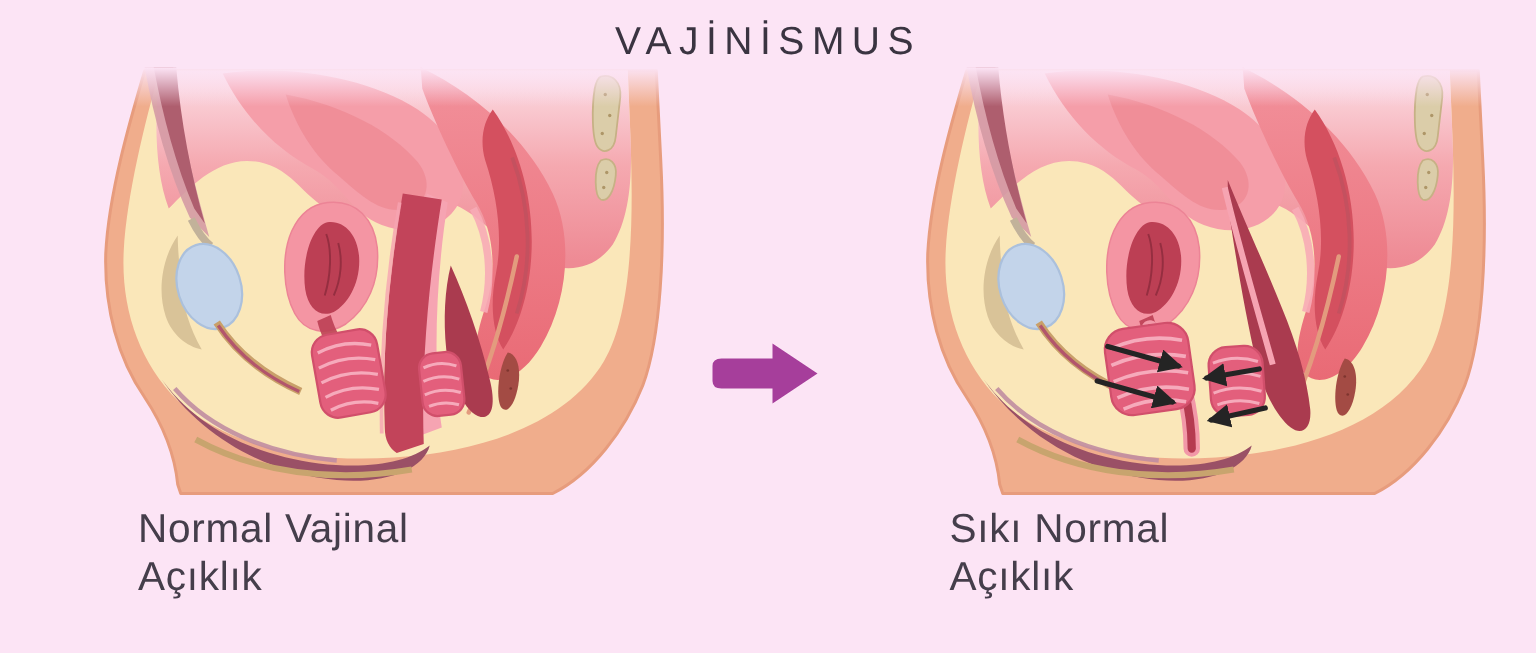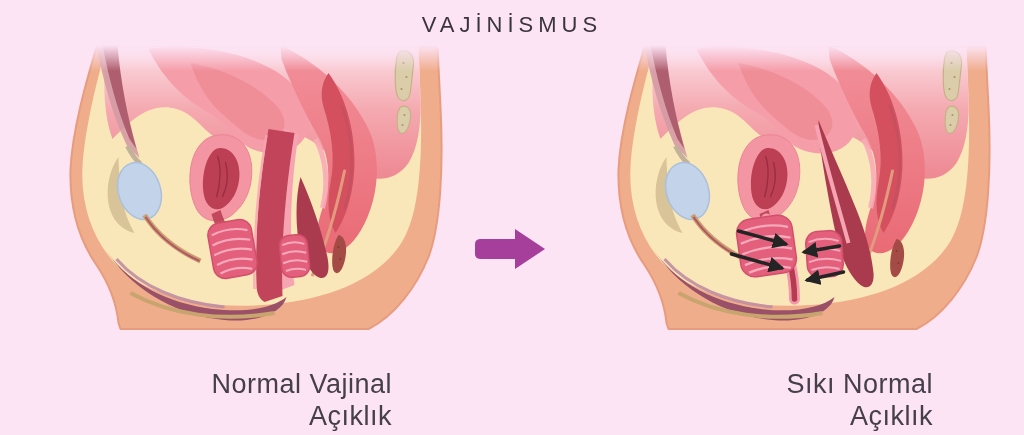--- a/index.html
+++ b/index.html
@@ -6,7 +6,7 @@
   .stage{position:relative;width:1024px;height:435px;background:#fce4f5;overflow:hidden;
          font-family:"Liberation Sans", sans-serif;}
   .title{position:absolute;top:12px;left:0;width:100%;text-align:center;
-         font-size:22px;letter-spacing:5px;color:#3a3441;font-weight:500;}
+         font-size:26px;letter-spacing:5px;color:#3a3441;font-weight:500;}
   .fig{position:absolute;top:45px;}
   .fig.left{left:30px;}
   .fig.right{left:578px;}

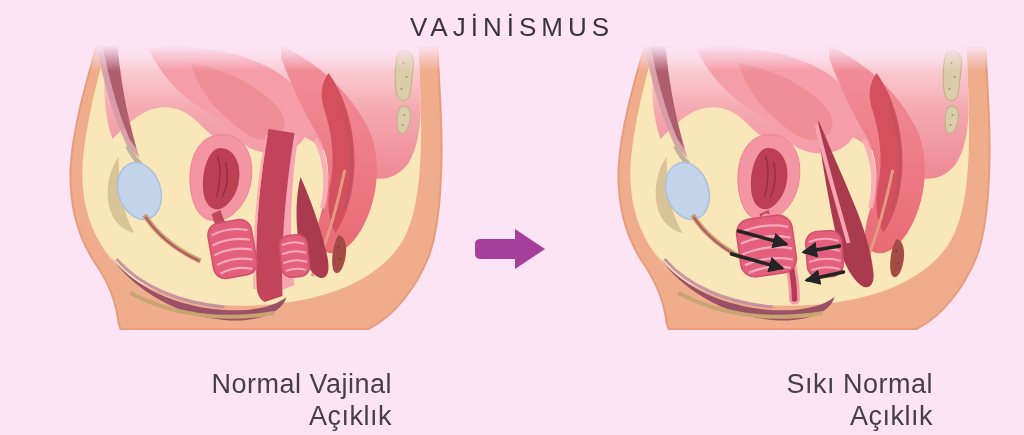--- a/index.html
+++ b/index.html
@@ -10,8 +10,8 @@
   .fig{position:absolute;top:45px;}
   .fig.left{left:30px;}
   .fig.right{left:578px;}
-  .caption{position:absolute;top:337px;width:300px;text-align:right;
-           font-size:27px;line-height:1.18;color:#453e4b;letter-spacing:.5px;margin-top:32px;}
+  .caption{position:absolute;top:337px;width:300px;text-align:left;
+           font-size:27px;line-height:1.18;color:#453e4b;letter-spacing:.5px;}
   .caption.left{left:92px;}
   .caption.right{left:633px;}
   .transition{position:absolute;left:471px;top:227px;}

